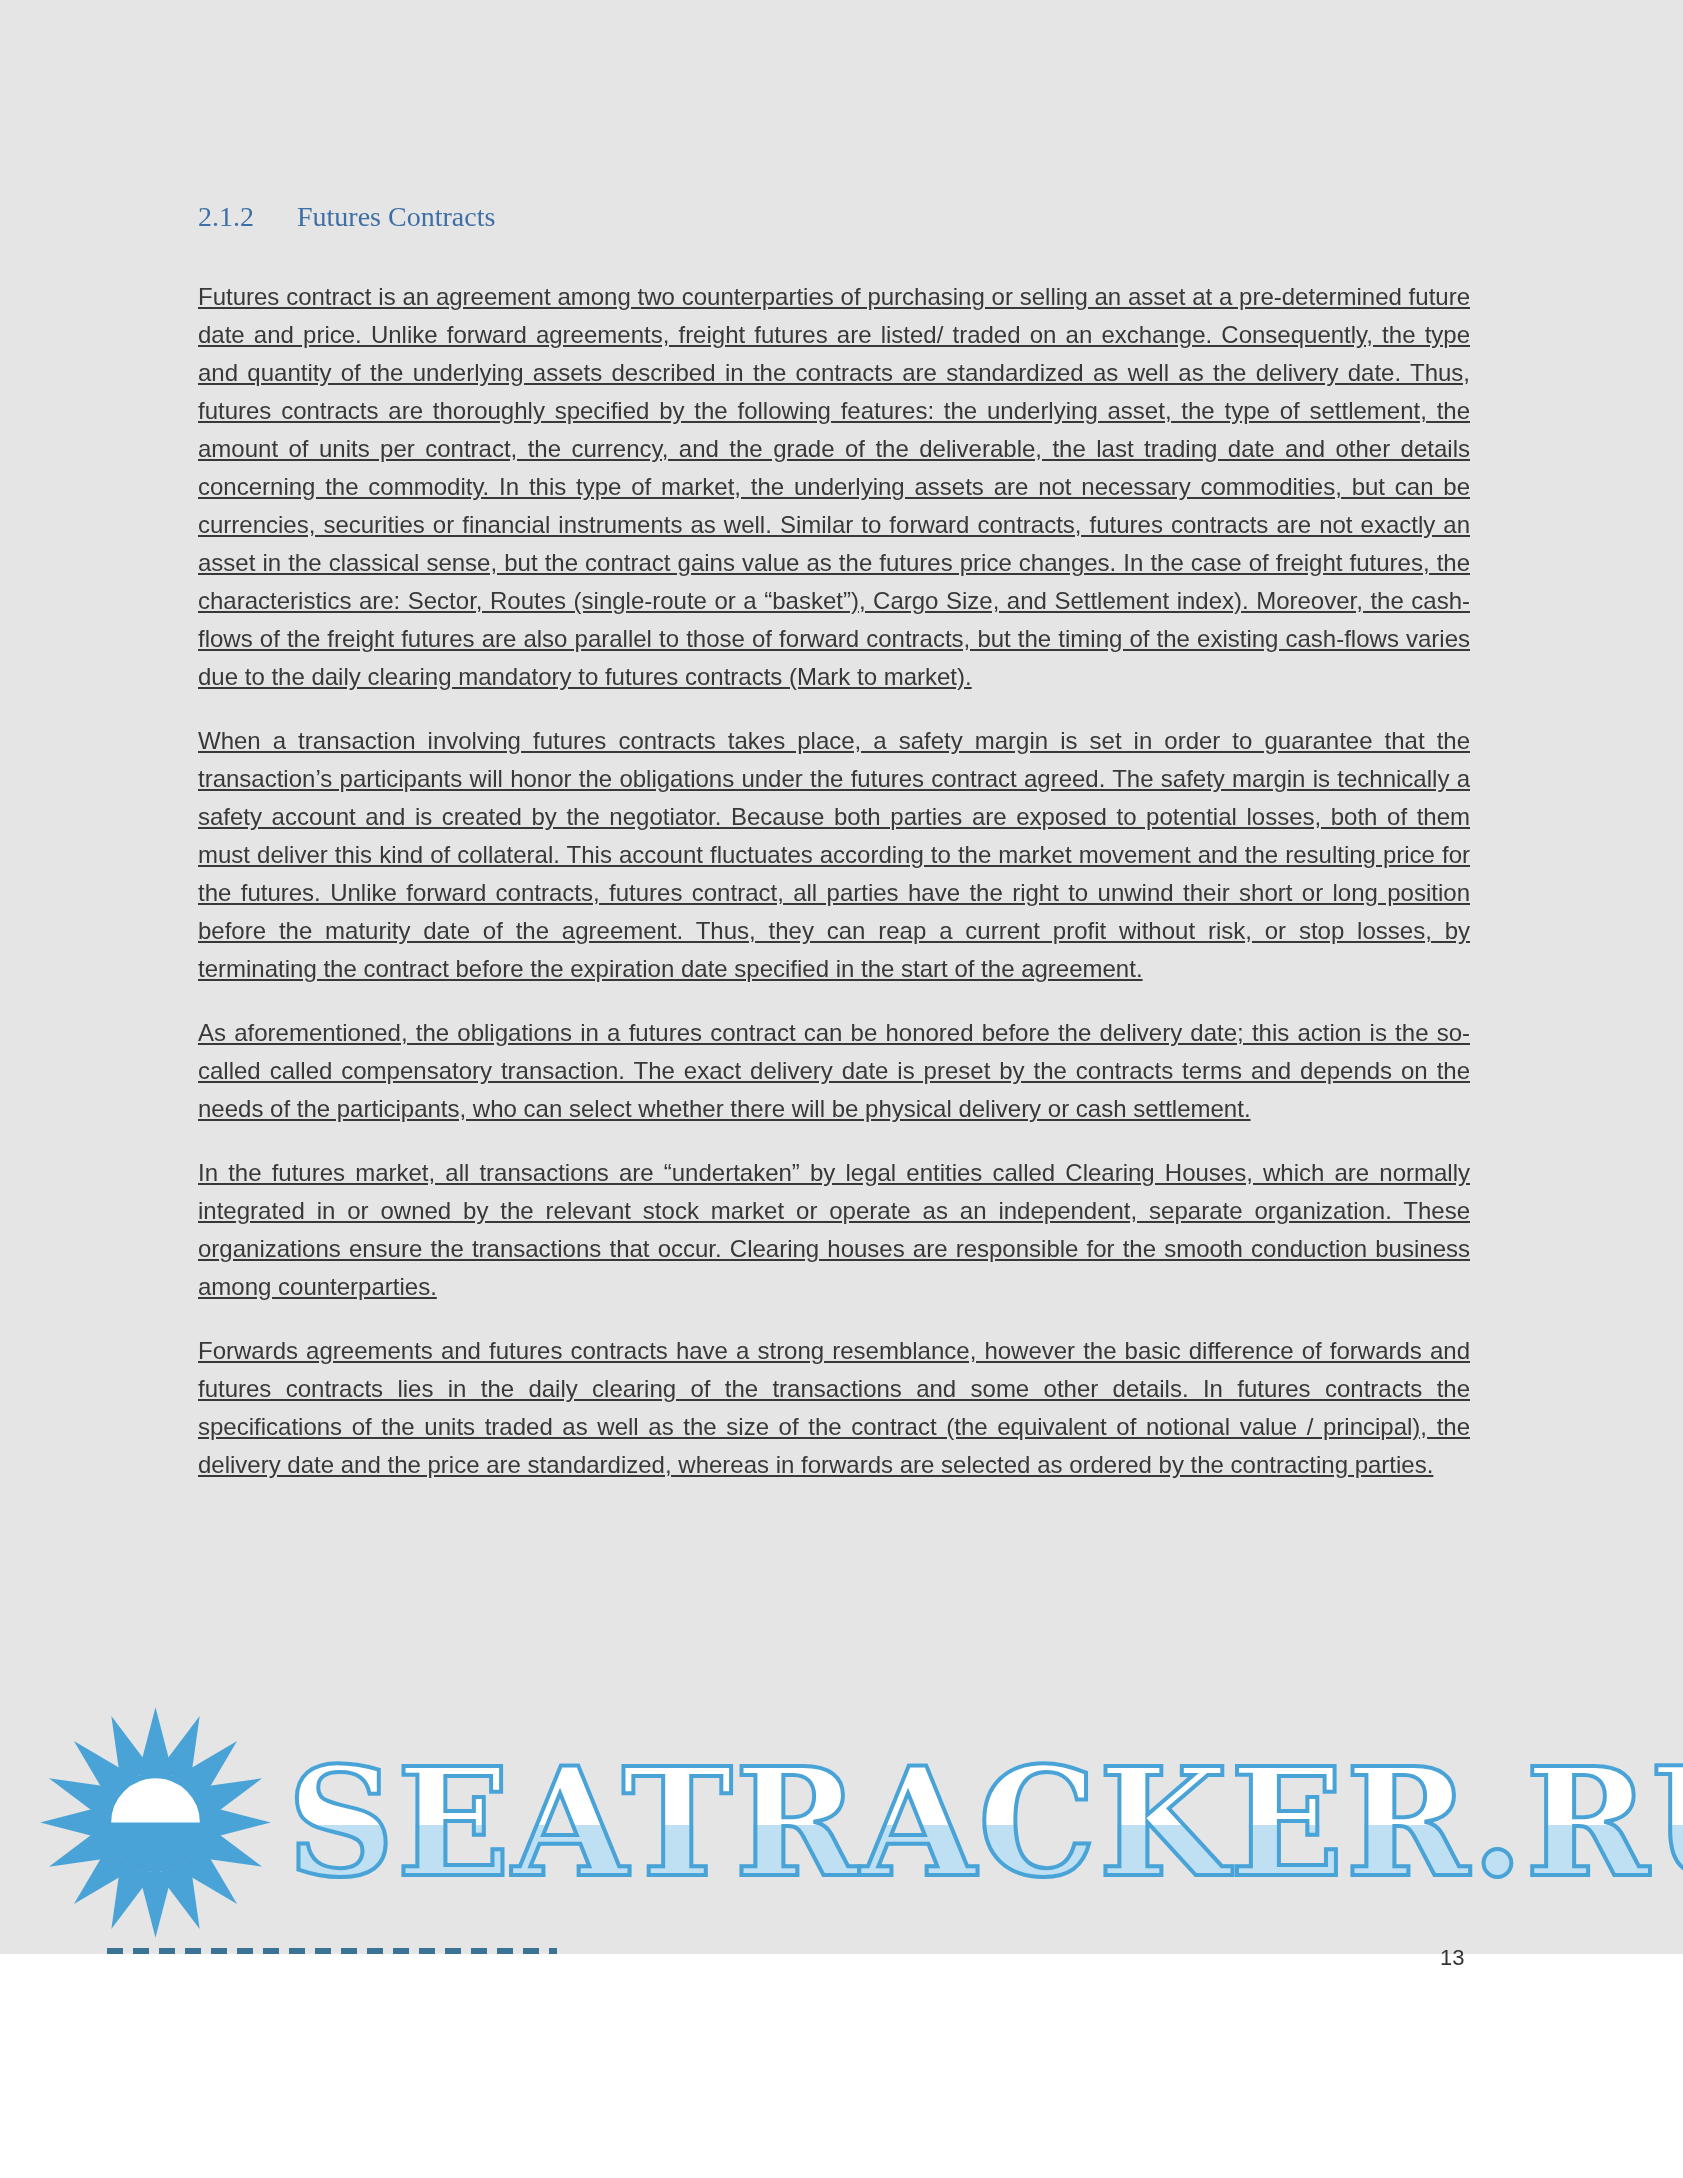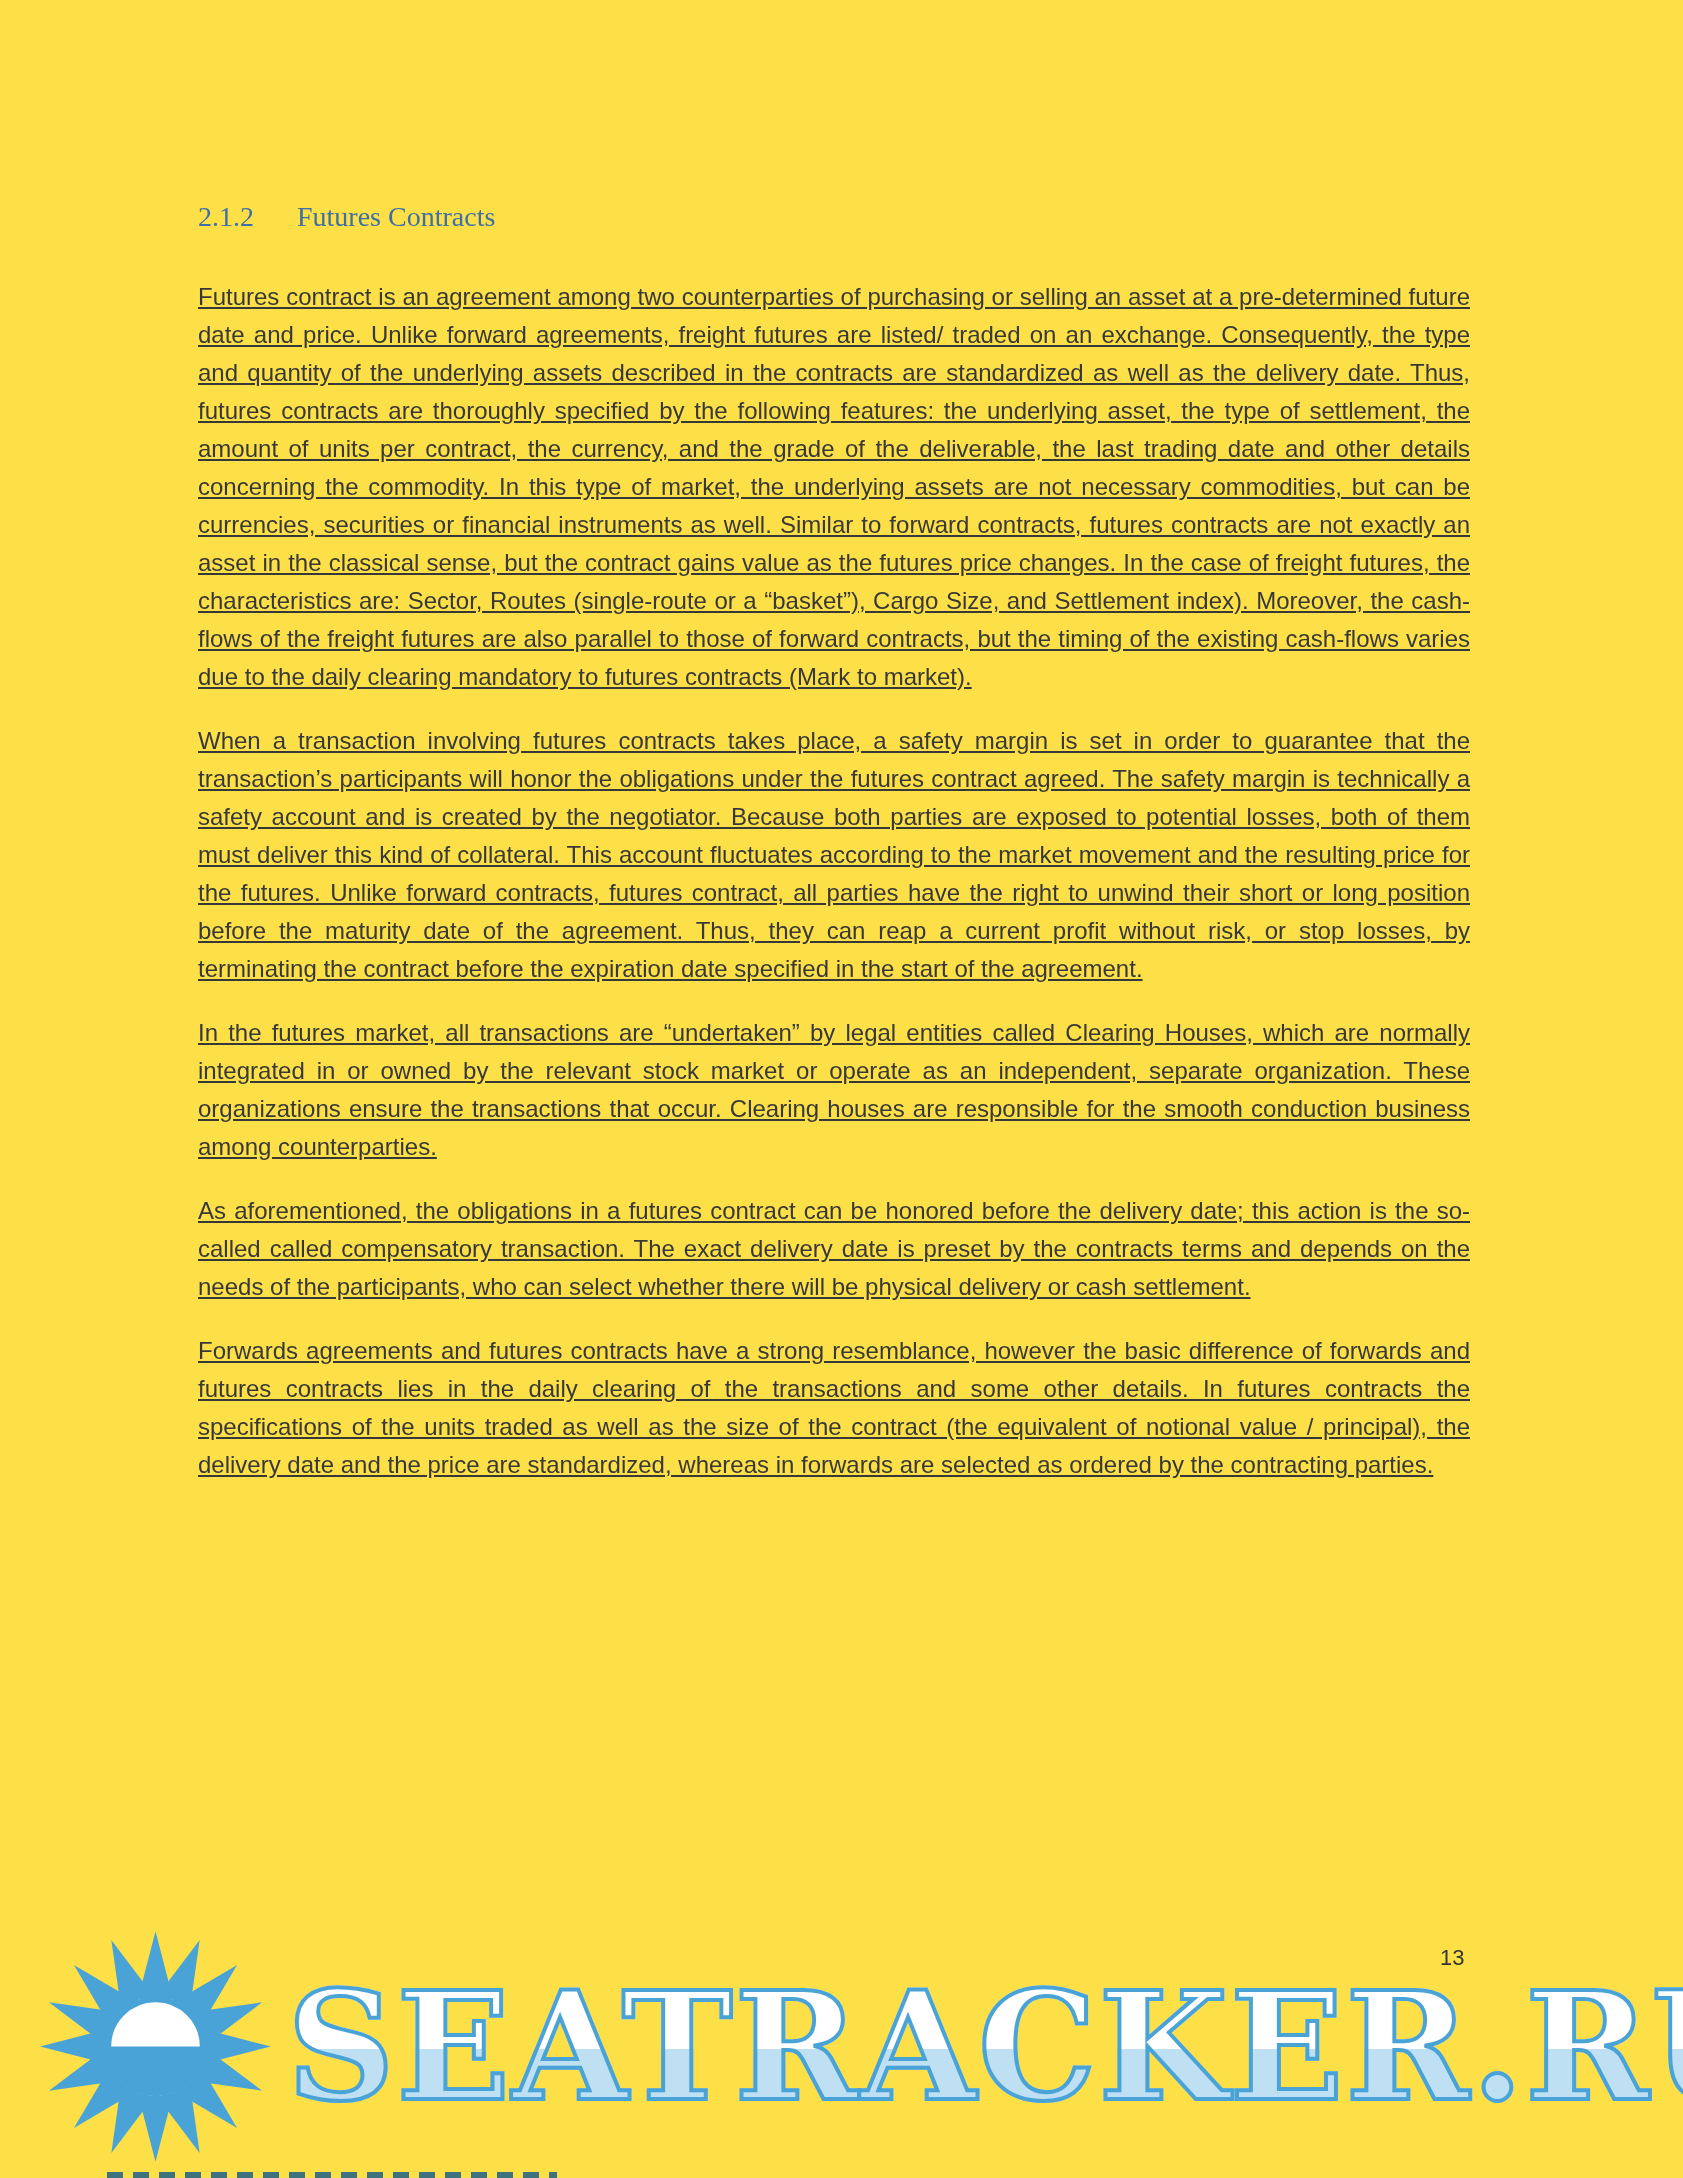--- a/index.html
+++ b/index.html
@@ -14,8 +14,8 @@
   .page {
     position: relative;
     width: 1683px;
-    height: 2178px;
-    background: #fde047;
+    height: 1954px;
+    background: #e5e5e5;
   }
   .content {
     position: absolute;

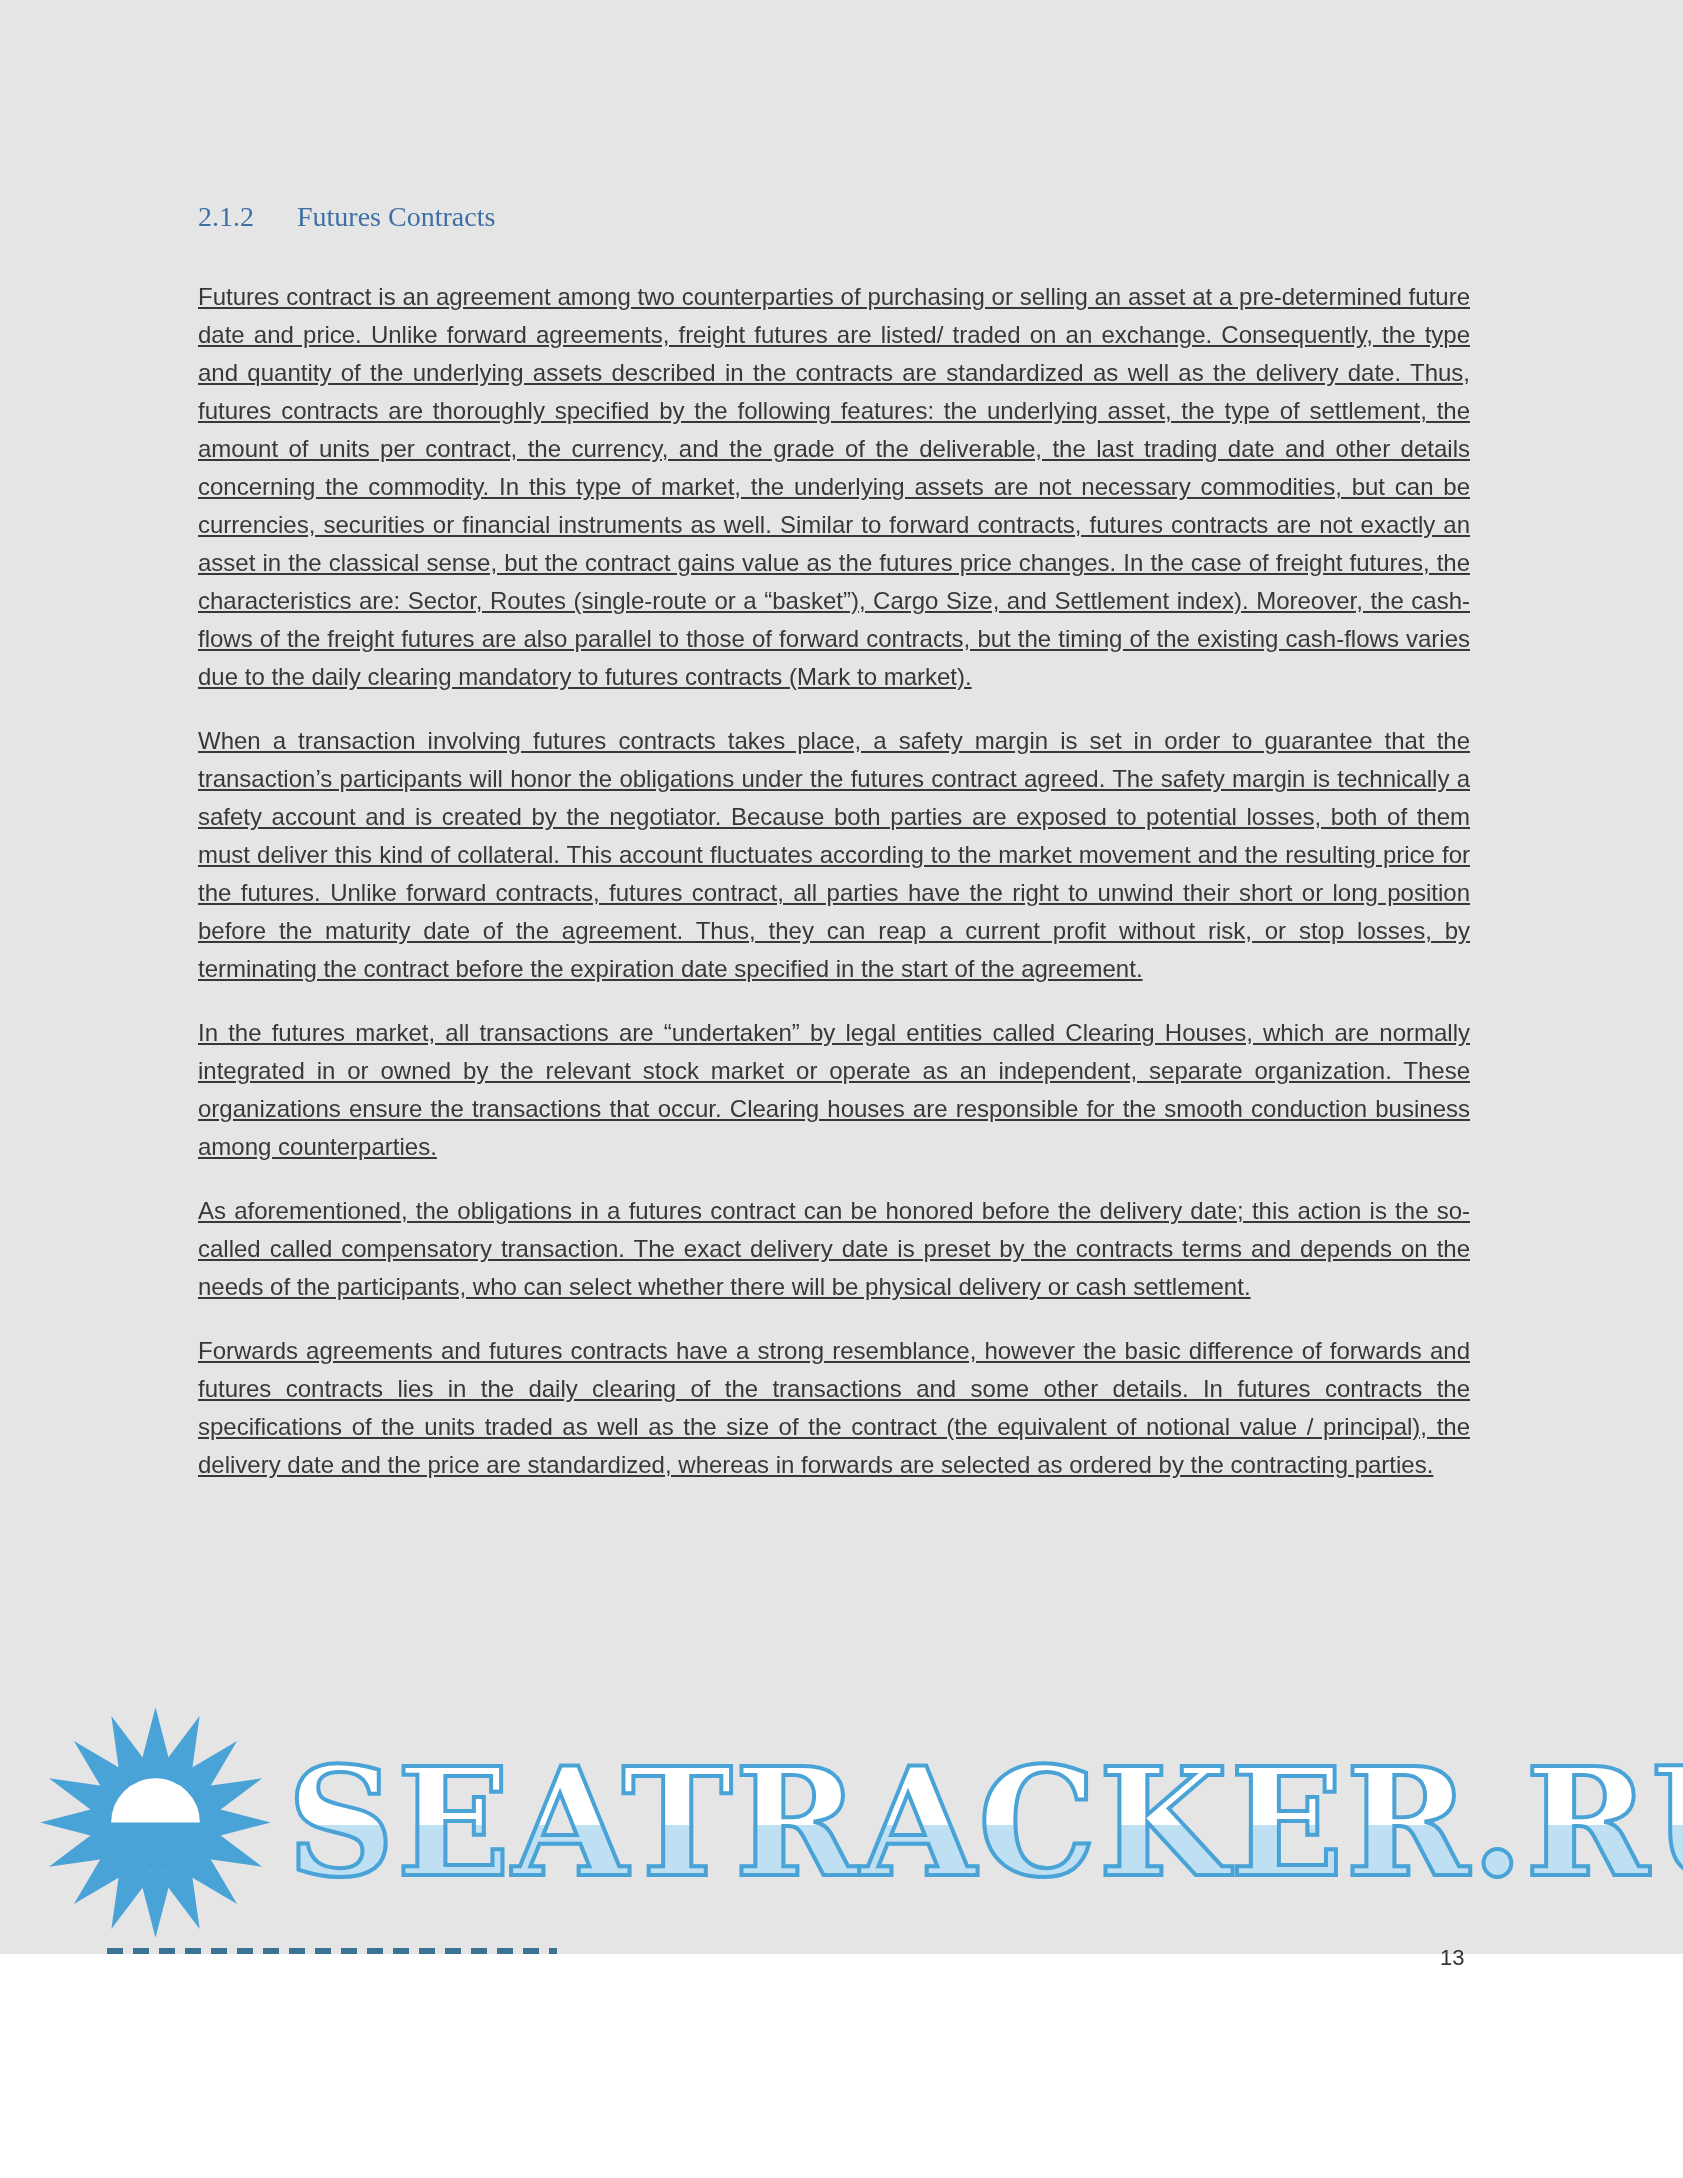--- a/index.html
+++ b/index.html
@@ -105,8 +105,8 @@
 
     <p class="body-p">Futures contract is an agreement among two counterparties of purchasing or selling an asset at a pre-determined future date and price. Unlike forward agreements, freight futures are listed/ traded on an exchange. Consequently, the type and quantity of the underlying assets described in the contracts are standardized as well as the delivery date. Thus, futures contracts are thoroughly specified by the following features: the underlying asset, the type of settlement, the amount of units per contract, the currency, and the grade of the deliverable, the last trading date and other details concerning the commodity. In this type of market, the underlying assets are not necessary commodities, but can be currencies, securities or financial instruments as well. Similar to forward contracts, futures contracts are not exactly an asset in the classical sense, but the contract gains value as the futures price changes. In the case of freight futures, the characteristics are: Sector, Routes (single-route or a “basket”), Cargo Size, and Settlement index).  Moreover, the cash-flows of the freight futures are also parallel to those of forward contracts, but the timing of the existing cash-flows varies due to the daily clearing mandatory to futures contracts (Mark to market).</p>
     <p class="body-p">When a transaction involving futures contracts takes place, a safety margin is set in order to guarantee that the transaction’s participants will honor the obligations under the futures contract agreed. The safety margin is technically a safety account and is created by the negotiator. Because both parties are exposed to potential losses, both of them must deliver this kind of collateral. This account fluctuates according to the market movement and the resulting price for the futures. Unlike forward contracts, futures contract, all parties have the right to unwind their short or long position before the maturity date of the agreement. Thus, they can reap a current profit without risk, or stop losses, by terminating the contract before the expiration date specified in the start of the agreement.</p>
+    <p class="body-p">As aforementioned, the obligations in a futures contract can be honored before the delivery date; this action is the so-called called compensatory transaction. The exact delivery date is preset by the contracts terms and depends on the needs of the participants, who can select whether there will be physical delivery or cash settlement.</p>
     <p class="body-p">In the futures market, all transactions are “undertaken” by legal entities called Clearing Houses, which are normally integrated in or owned by the relevant stock market or operate as an independent, separate organization. These organizations ensure the transactions that occur. Clearing houses are responsible for the smooth conduction business among counterparties.</p>
-    <p class="body-p">As aforementioned, the obligations in a futures contract can be honored before the delivery date; this action is the so-called called compensatory transaction. The exact delivery date is preset by the contracts terms and depends on the needs of the participants, who can select whether there will be physical delivery or cash settlement.</p>
 
 
     <p class="body-p">Forwards agreements and futures contracts have a strong resemblance, however the basic difference of forwards and futures contracts lies in the daily clearing of the transactions and some other details. In futures contracts the specifications of the units traded as well as the size of the contract (the equivalent of notional value / principal), the delivery date and the price are standardized, whereas in forwards are selected as ordered by the contracting parties.</p>

